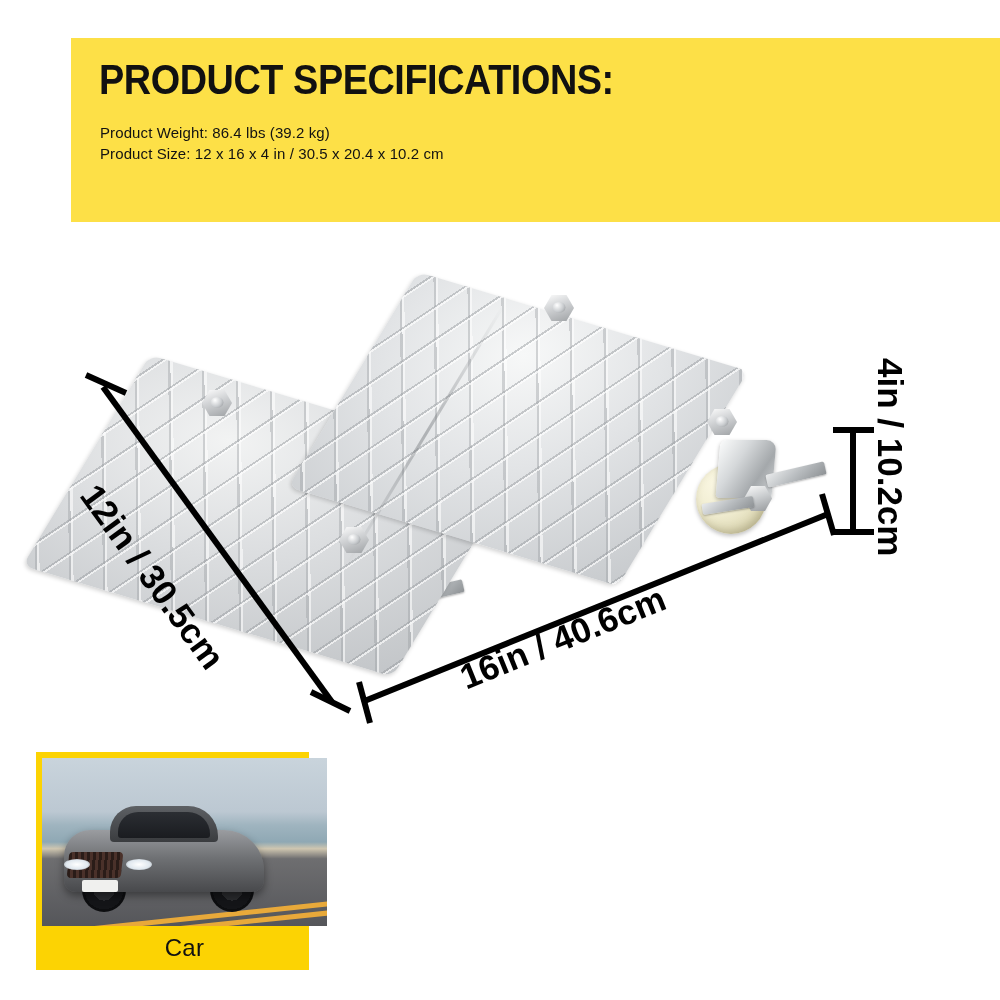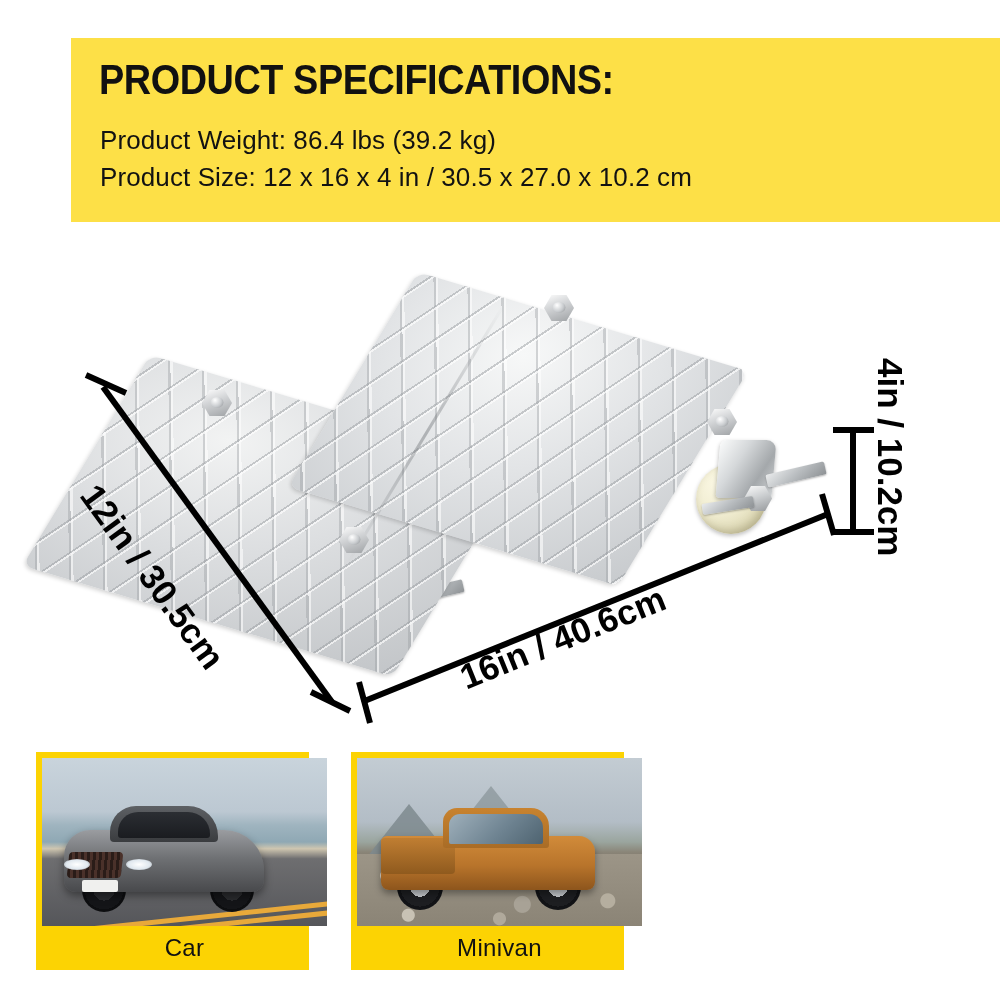--- a/index.html
+++ b/index.html
@@ -45,7 +45,7 @@
     left: 29px;
     top: 84px;
     color: #121212;
-    font-size: 26px;
+    font-size: 15px;
     line-height: 1.42;
     white-space: nowrap;
   }

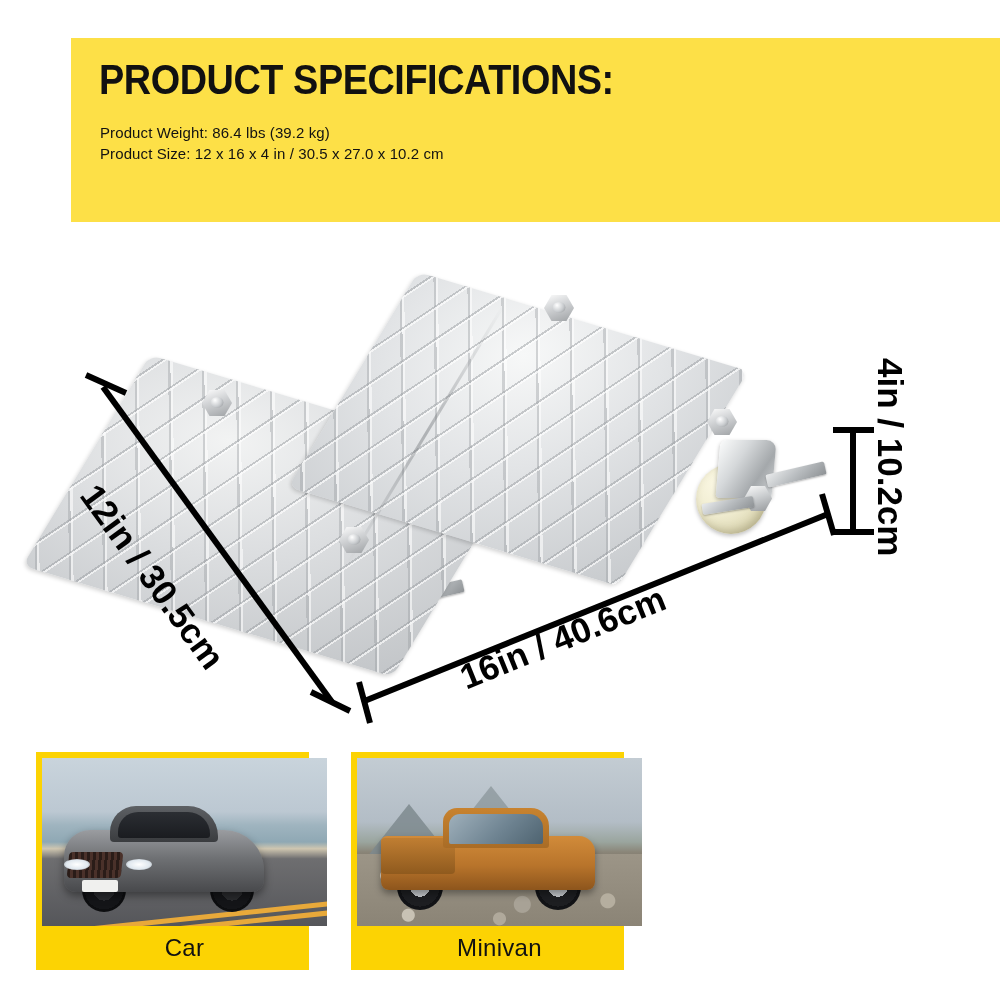--- a/index.html
+++ b/index.html
@@ -406,7 +406,7 @@
 
   <div id="spec-lines">
     <div>Product Weight: 86.4 lbs (39.2 kg)</div>
-    <div>Product Size: 12 x 16 x 4 in / 30.5 x 27.0 x 10.2 cm</div>
+    <div>Product Size: 12 x 16 x 4 in / 30.5 x 20.4 x 10.2 cm</div>
   </div>
 
 

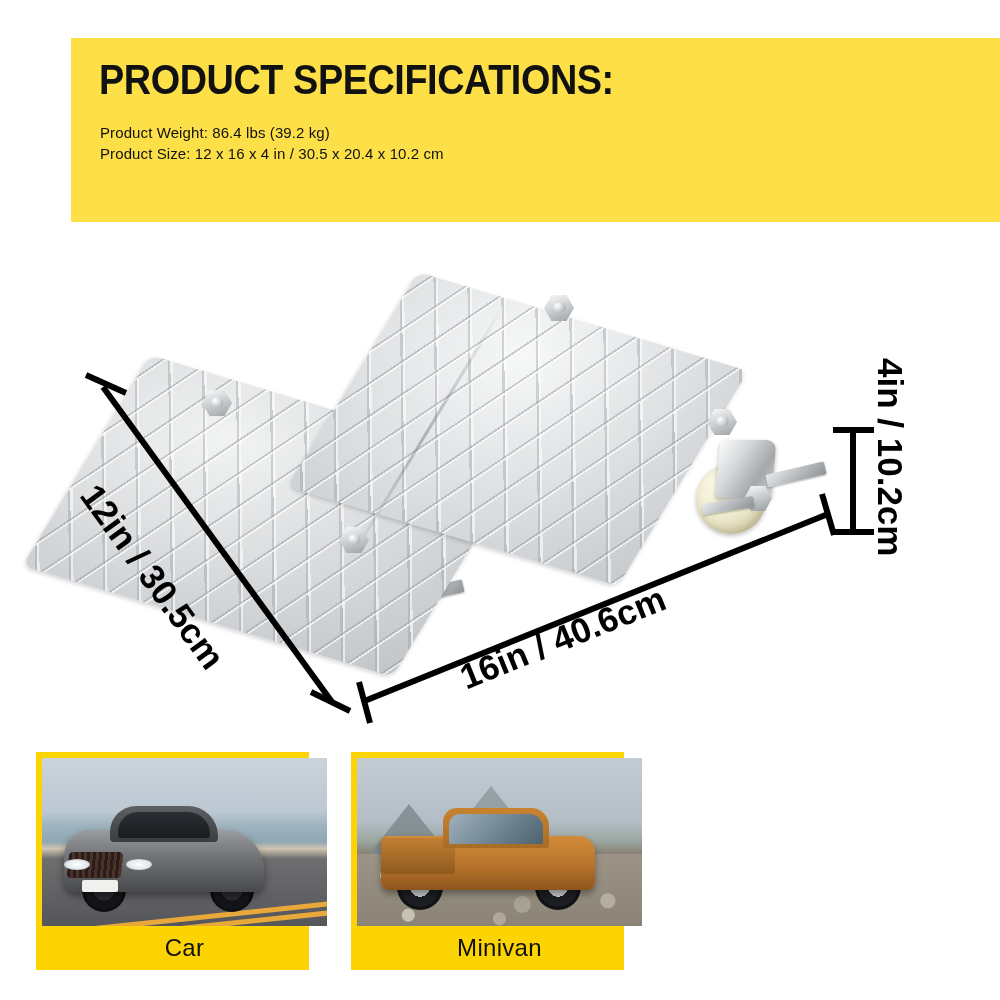--- a/index.html
+++ b/index.html
@@ -505,23 +505,6 @@
     <div class="caption">Car</div>
   </div>
 
-  <div class="use-card" style="left:351px;">
-    <div class="photo">
-      <div class="scene">
-        <div class="mtn-sky"></div>
-        <div class="mtn" style="left:6px; bottom:64px; border-width:0 46px 58px 46px;"></div>
-        <div class="mtn" style="left:74px; bottom:64px; border-width:0 60px 76px 60px; opacity:0.6;"></div>
-        <div class="gravel"></div>
-        <div class="truck-wheel" style="left:40px;"></div>
-        <div class="truck-wheel" style="left:178px;"></div>
-        <div class="truck-body"></div>
-        <div class="truck-bed"></div>
-        <div class="truck-cab"></div>
-        <div class="truck-glass"></div>
-      </div>
-    </div>
-    <div class="caption">Minivan</div>
-  </div>
 
 
 </div>

